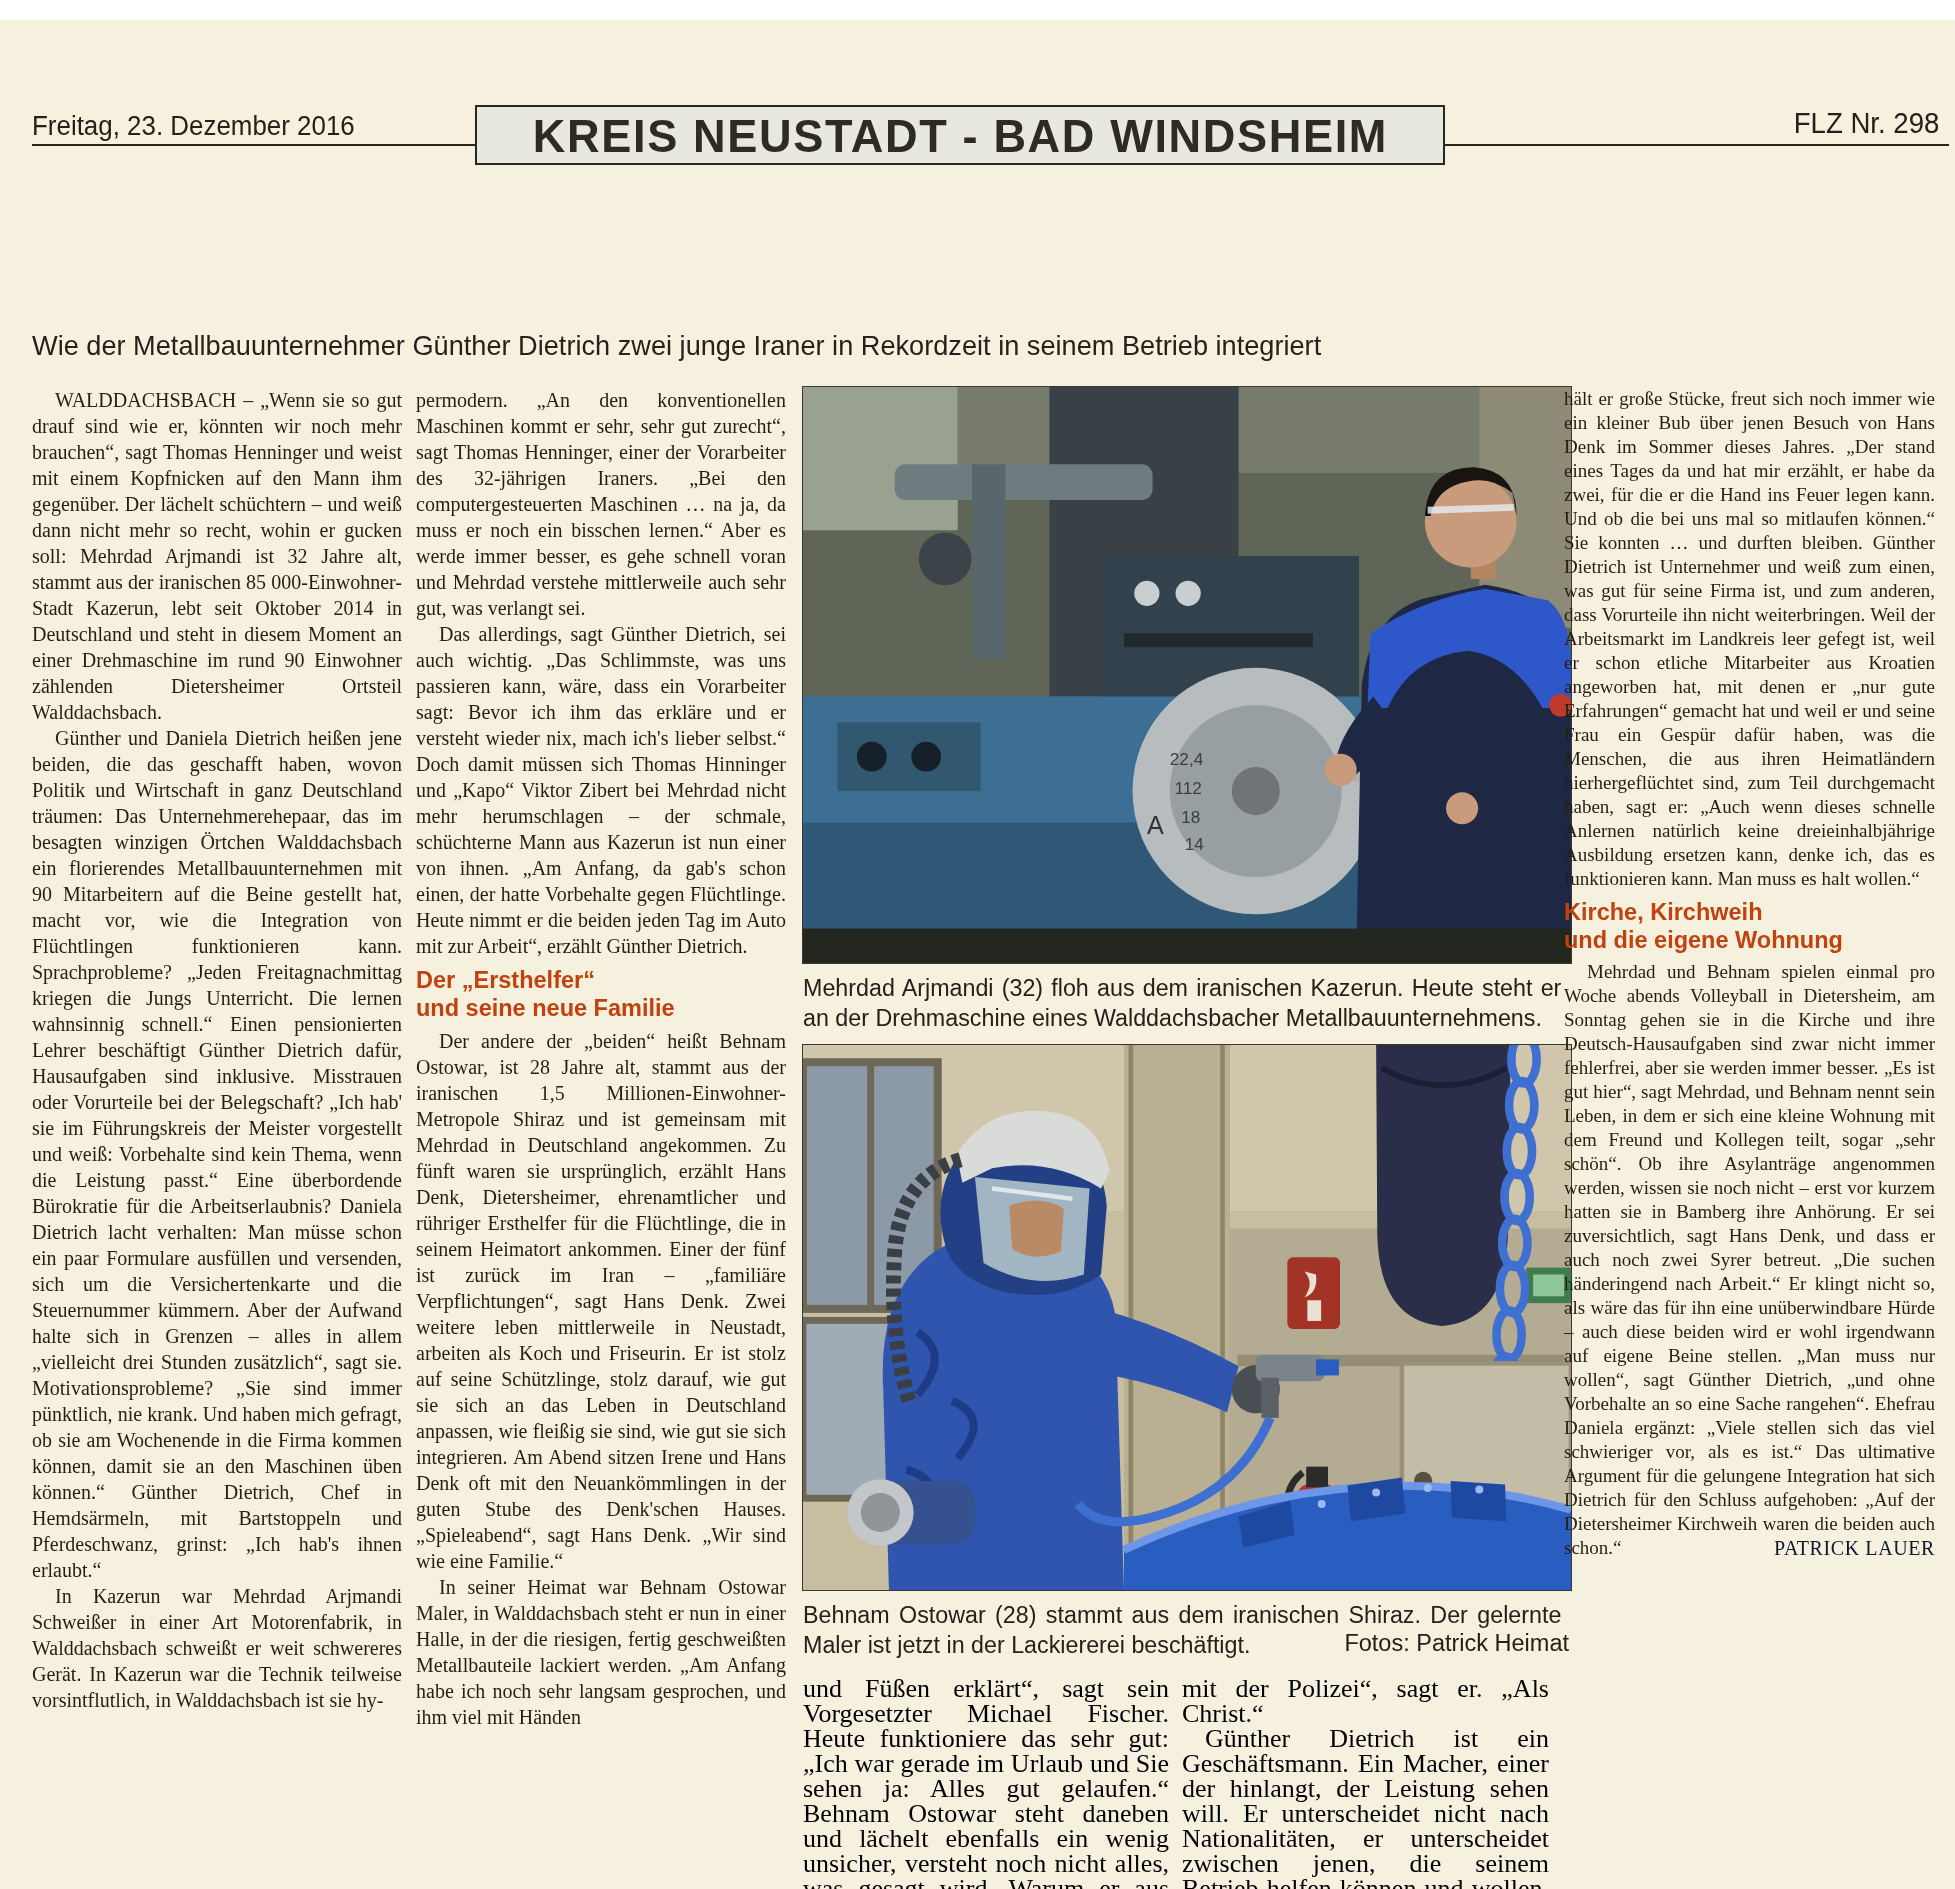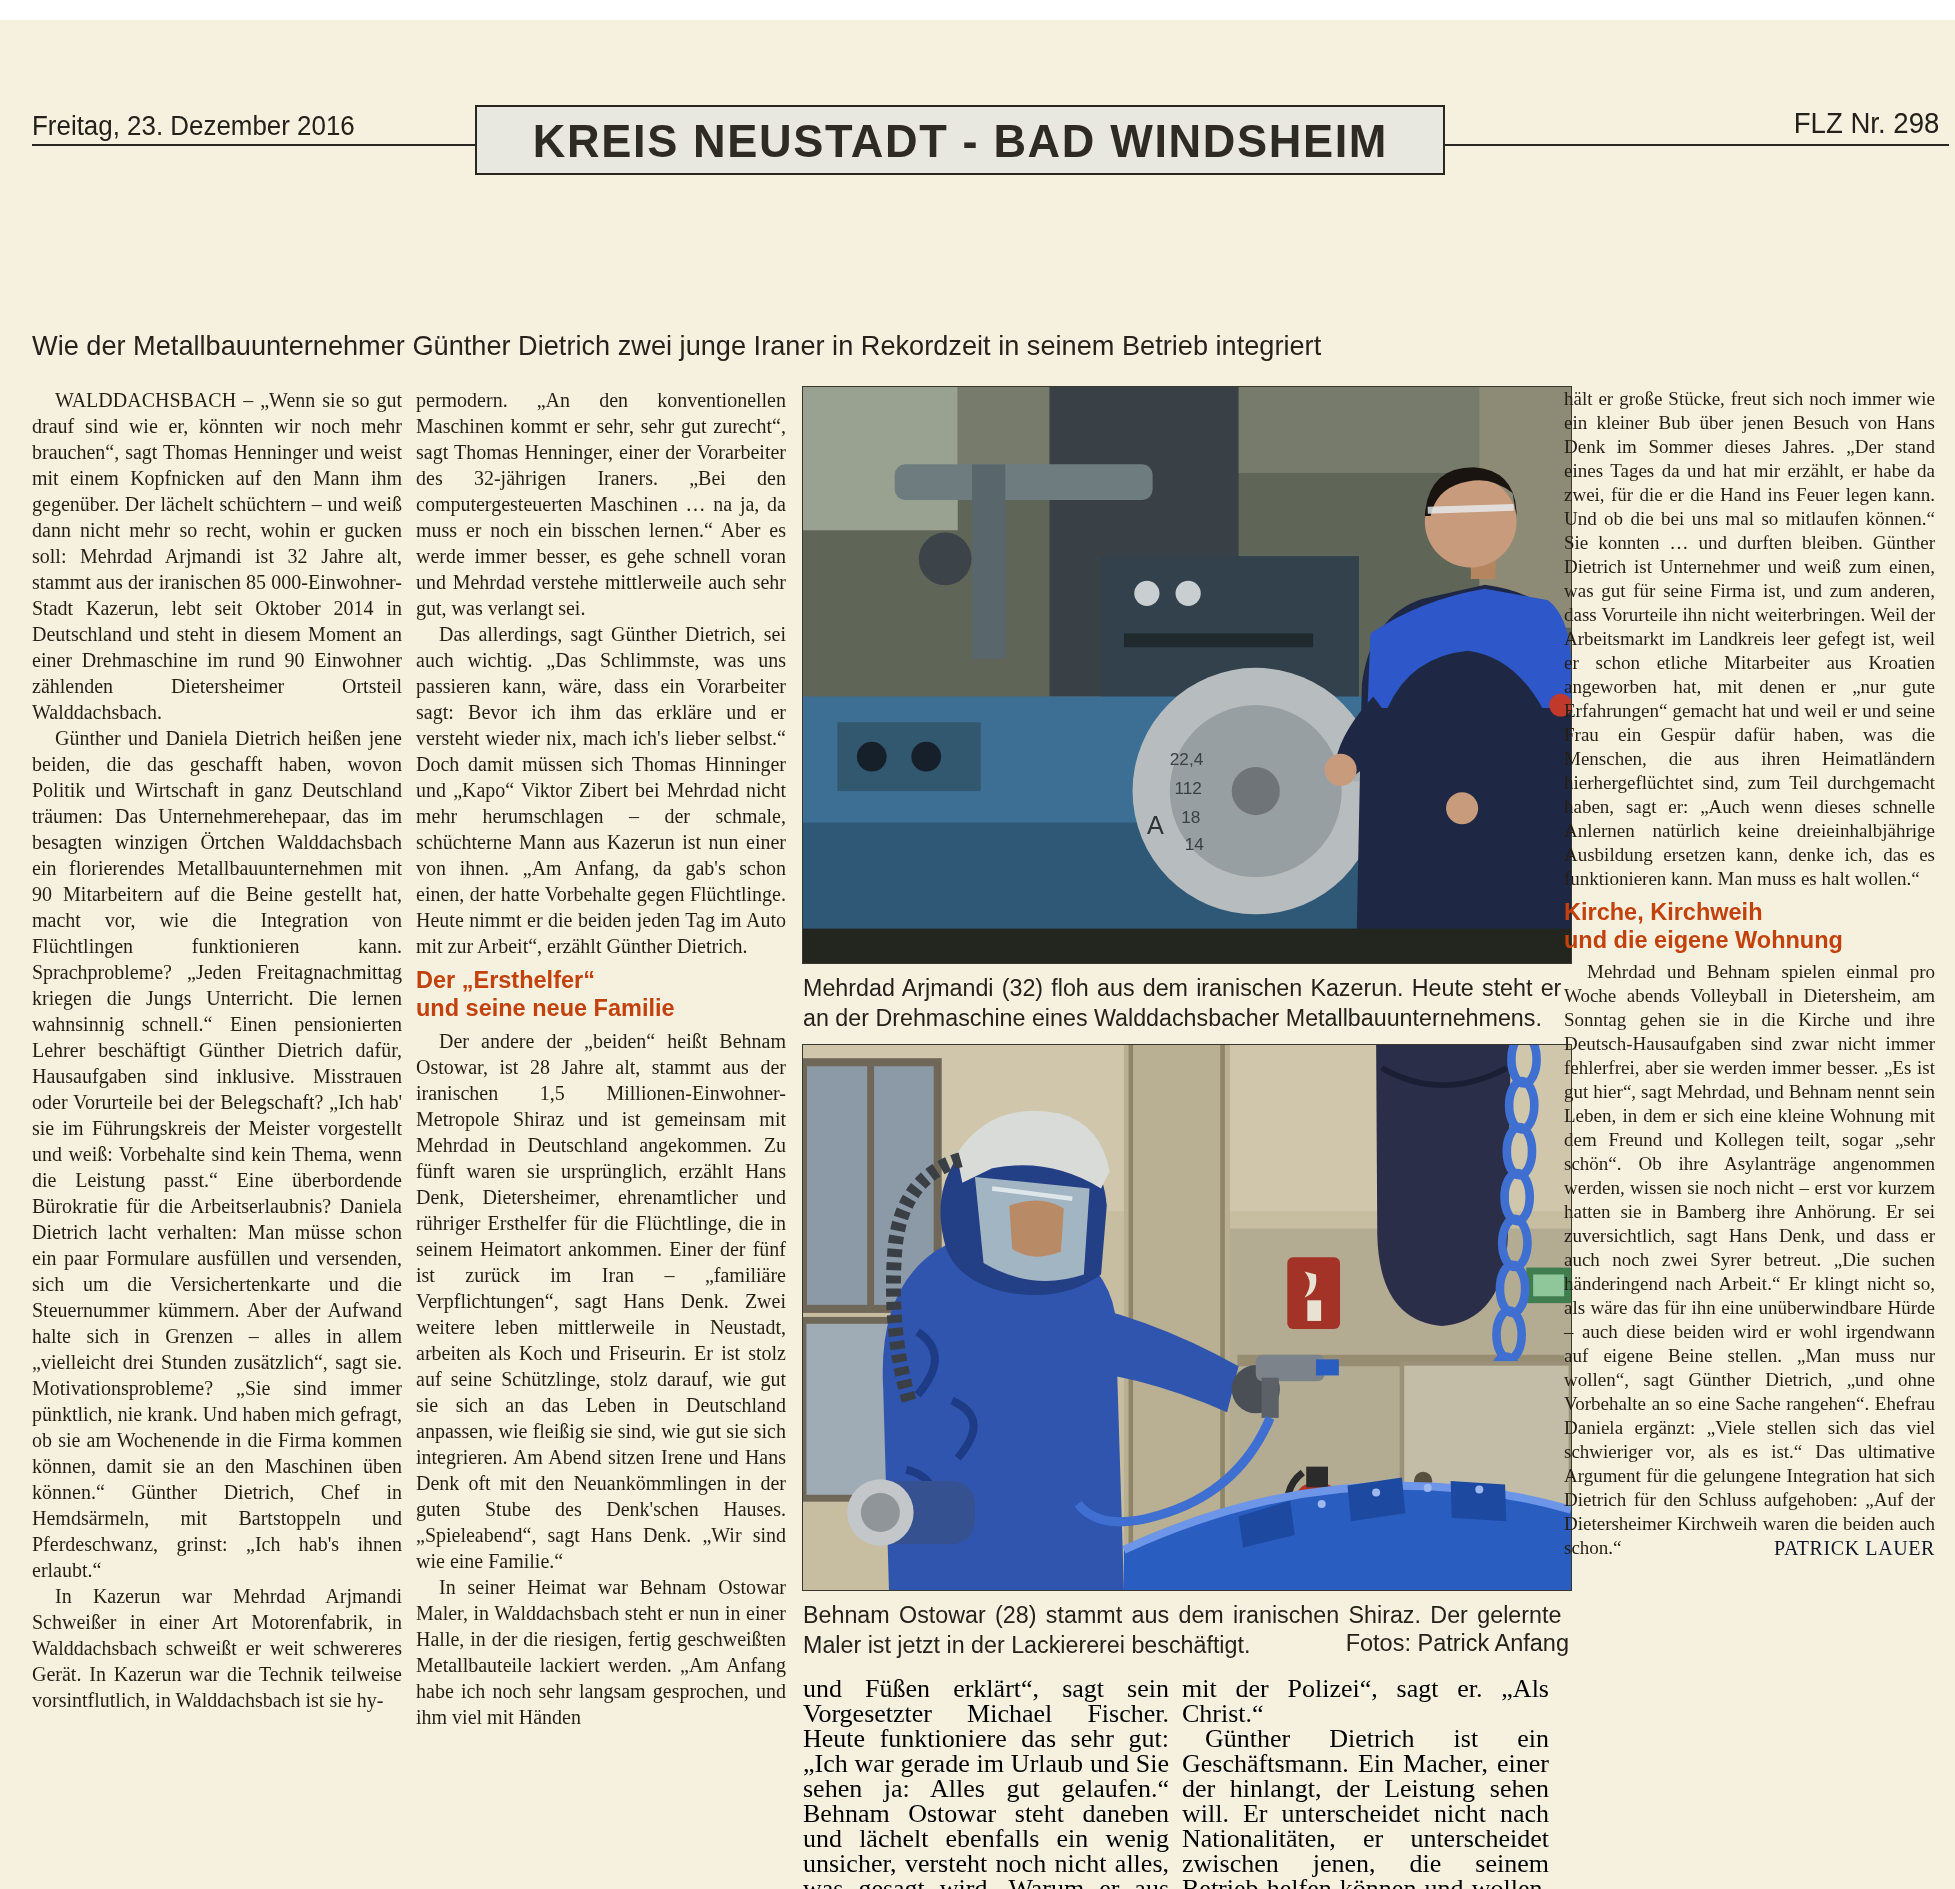--- a/index.html
+++ b/index.html
@@ -15,7 +15,7 @@
   .rule-left{left:32px; top:124px; width:443px;}
   .rule-right{left:1445px; top:124px; width:504px;}
   .kreis-box{
-    position:absolute; left:475px; top:85px; width:970px; height:70px;
+    position:absolute; left:475px; top:85px; width:970px; height:60px;
     background:#e9e8e0; border:2.3px solid #2a2620; box-sizing:border-box;
     display:flex; align-items:center; justify-content:center;
   }

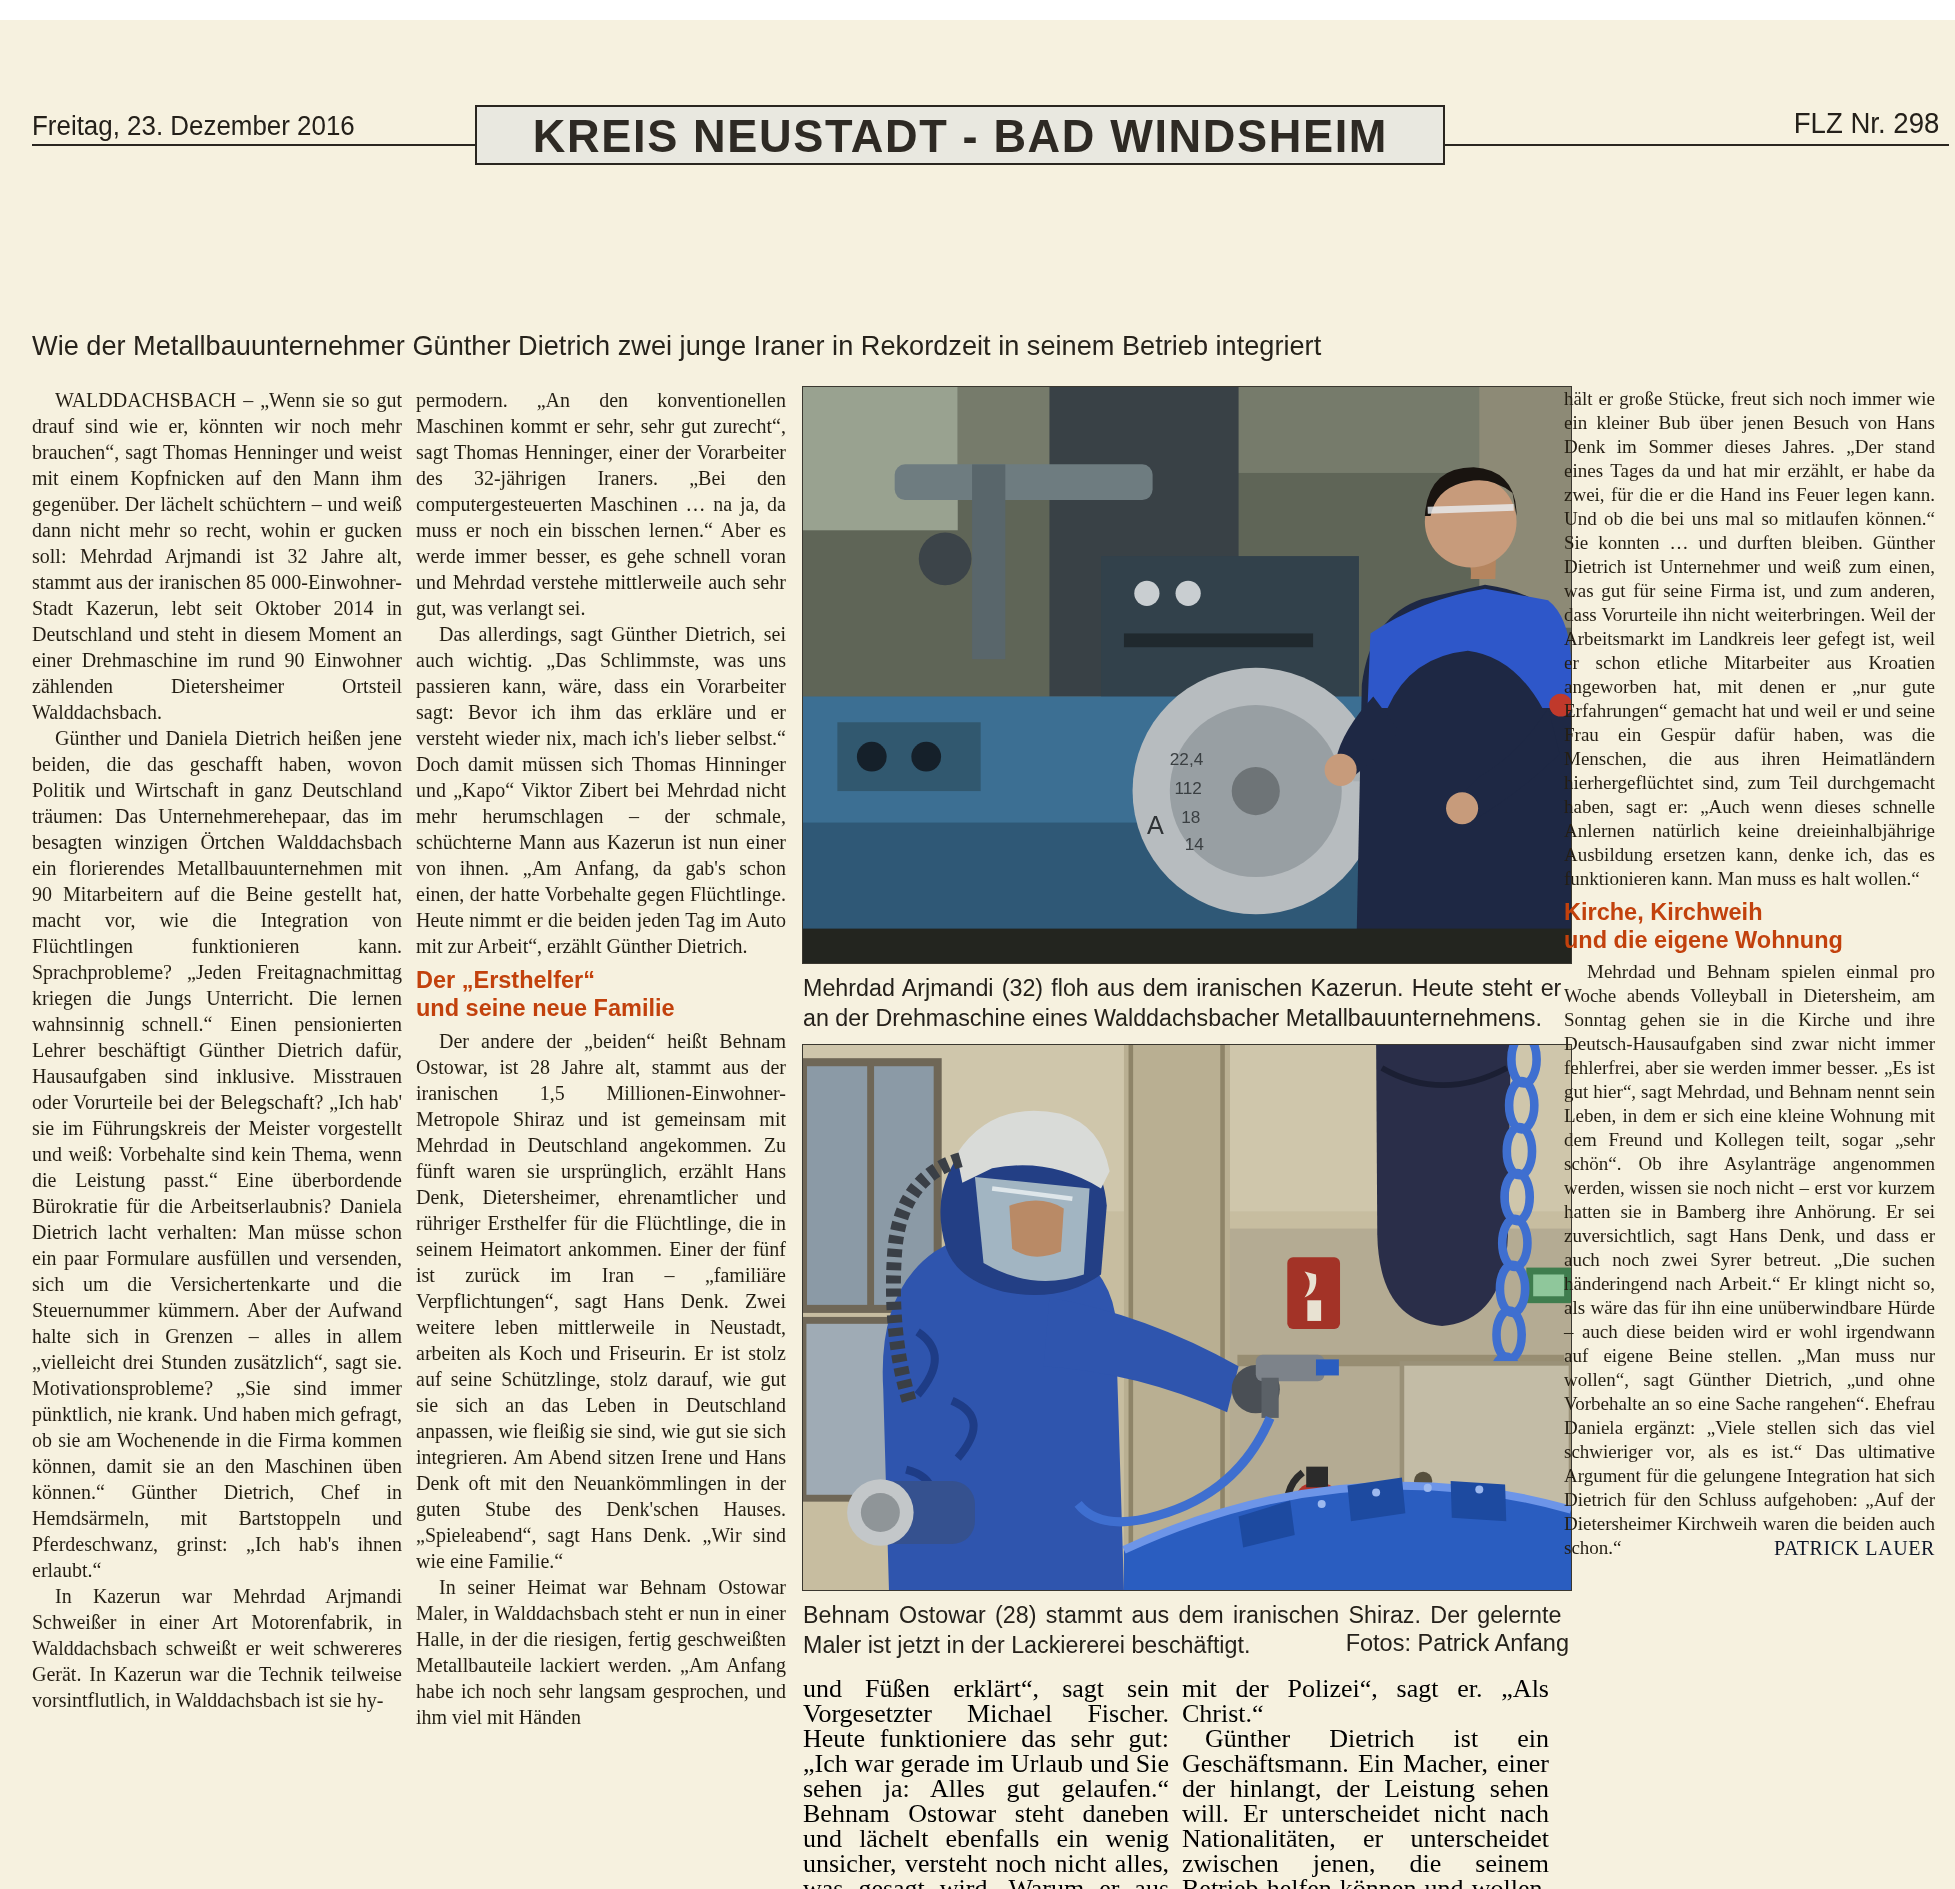--- a/index.html
+++ b/index.html
@@ -233,7 +233,7 @@
   </div>
   <div class="caption2wrap">
     <div class="caption caption2">Behnam Ostowar (28) stammt aus dem iranischen Shiraz. Der gelernte Maler ist jetzt in der Lackiererei beschäftigt.</div>
-    <div class="credit">Fotos: Patrick Anfang</div>
+    <div class="credit">Fotos: Patrick Heimat</div>
   </div>
 
   <div class="bottom-col bcolA">

